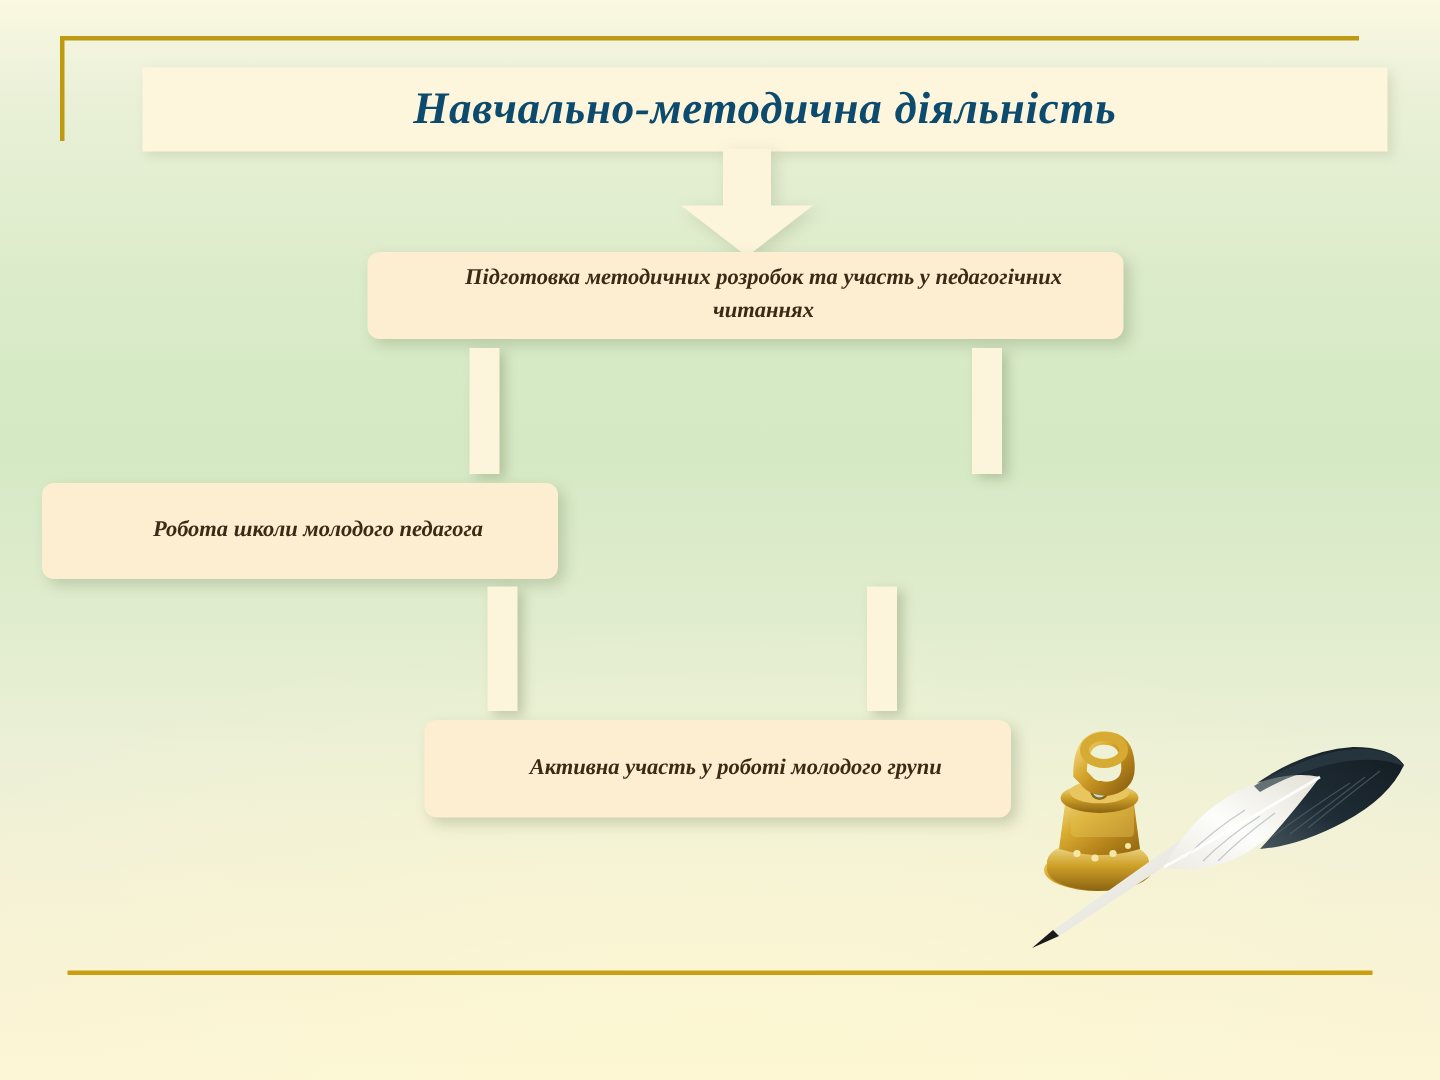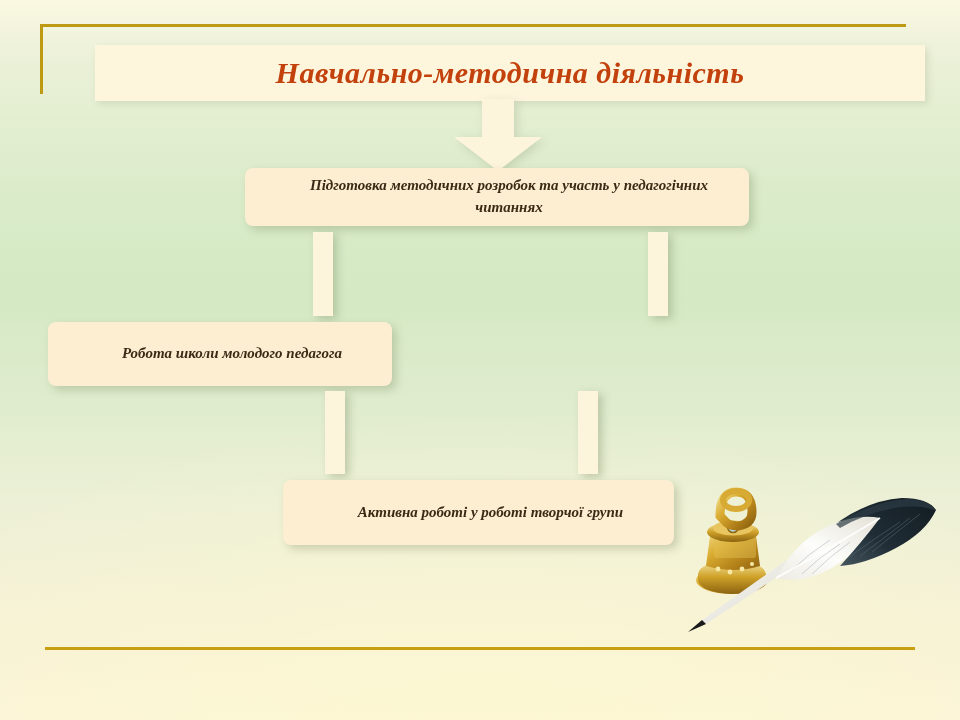--- a/index.html
+++ b/index.html
@@ -85,7 +85,7 @@
     font-size: 30px;
     font-weight: bold;
     font-style: italic;
-    color: #c2410c;
+    color: #0c4a6e;
     letter-spacing: 0.5px;
     white-space: nowrap;
   }

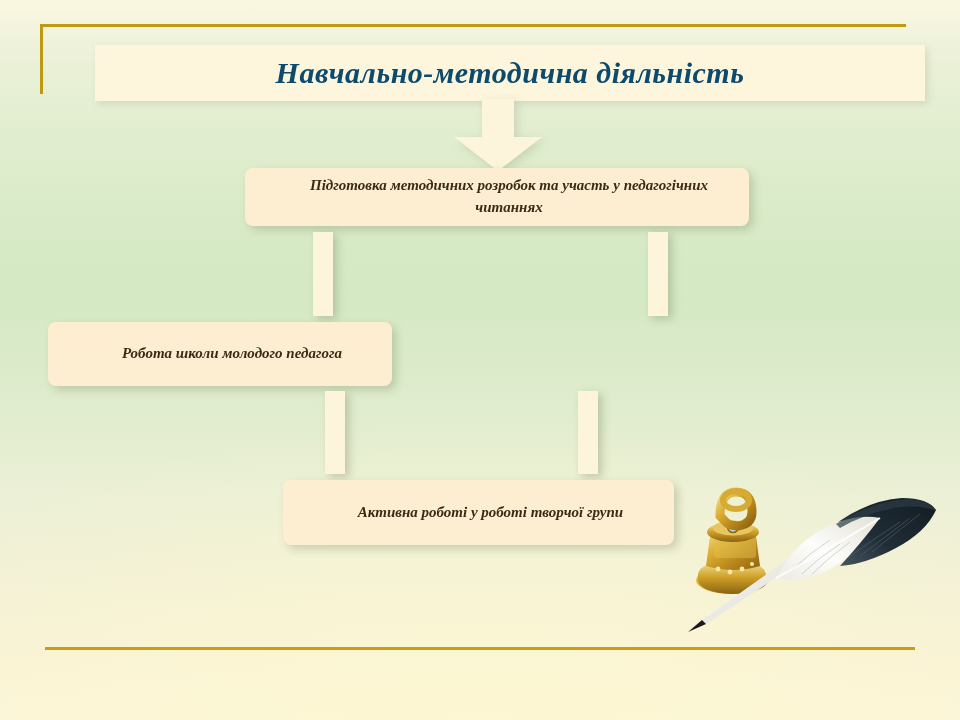--- a/index.html
+++ b/index.html
@@ -112,7 +112,7 @@
   }
 
   #node-top      { left: 245px; top: 168px; width: 480px; height: 58px; }
-  #node-left     { left: 48px;  top: 322px; width: 320px; height: 64px; }
+  #node-left     { left: 28px;  top: 322px; width: 320px; height: 64px; }
   #node-right    { left: 530px; top: 322px; width: 370px; height: 64px; }
   #node-bottom   { left: 283px; top: 480px; width: 367px; height: 65px; }
 

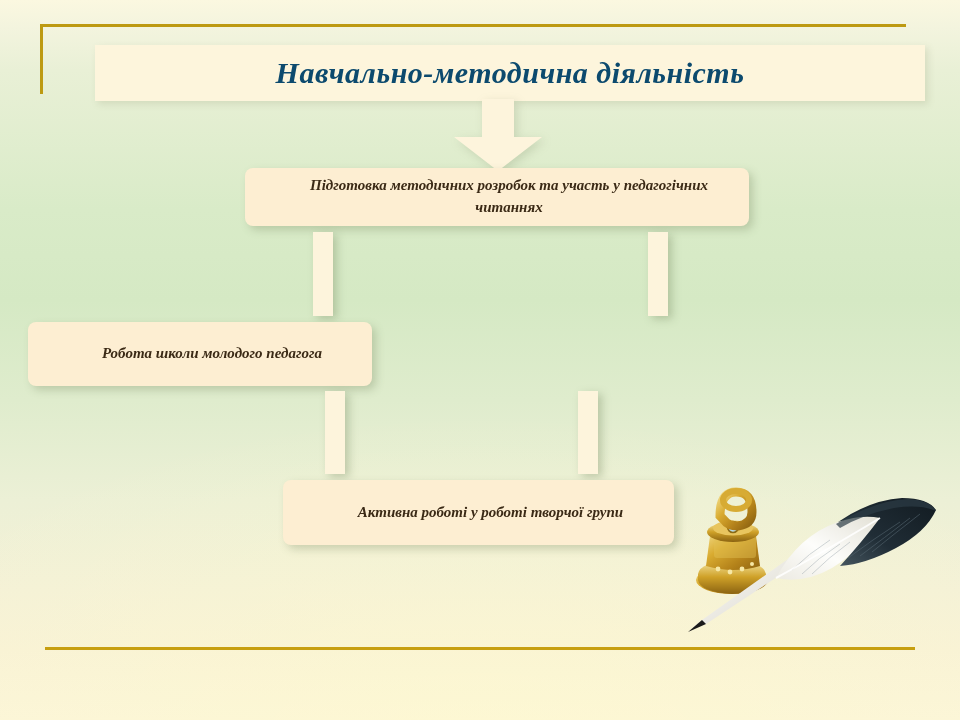--- a/index.html
+++ b/index.html
@@ -183,7 +183,7 @@
   <div class="connector-bar" id="bar-bot-right"></div>
 
   <div class="node" id="node-bottom">
-    <span class="node-label">Активна роботі у роботі творчої групи</span>
+    <span class="node-label">Активна участь у роботі молодого групи</span>
   </div>
 
   <svg id="quill-art" viewBox="0 0 270 175">

